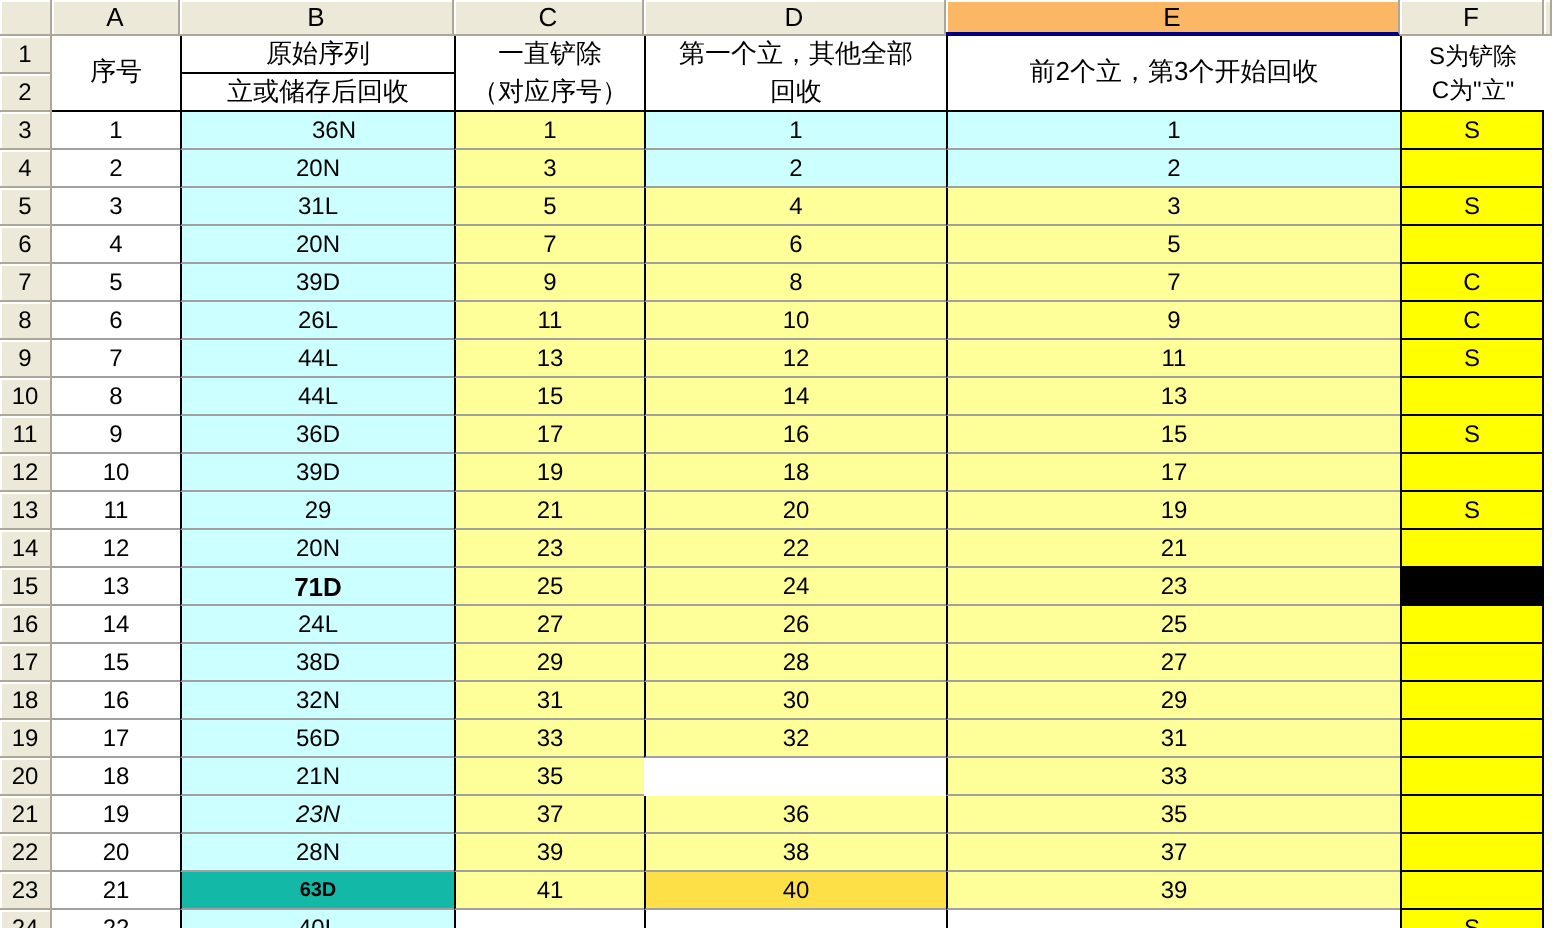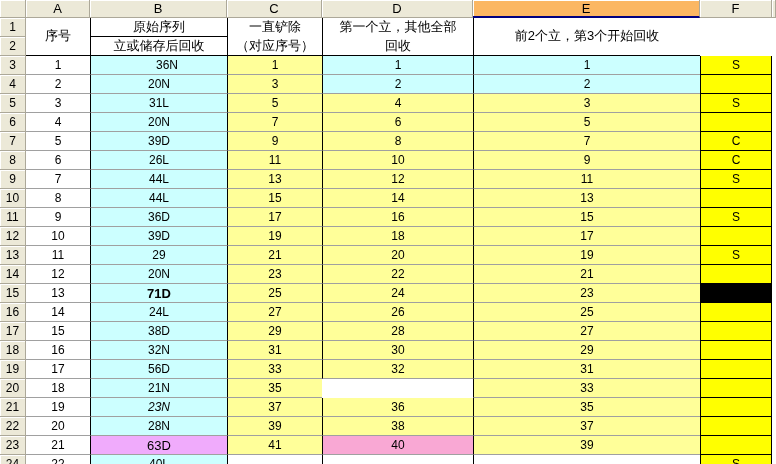--- a/index.html
+++ b/index.html
@@ -79,6 +79,8 @@
       <div class="c thdr" style="grid-area: 2 / 4 / span 2;">一直铲除
 （对应序号）</div>
       <div class="c thdr" style="grid-area: 2 / 6 / span 2;">前2个立，第3个开始回收</div>
+      <div class="c thdr" style="grid-area: 2 / 7 / span 2; font-size: 12px;">S为铲除
+C为"立"</div>
       <div class="c acell" style="grid-area: 4 / 2;">1</div>
       <div class="c vcell" style="grid-area: 4 / 3; background: rgb(204, 255, 255); padding-left: 16px;">36N</div>
       <div class="c vcell" style="grid-area: 4 / 4; background: rgb(255, 255, 153);">1</div>

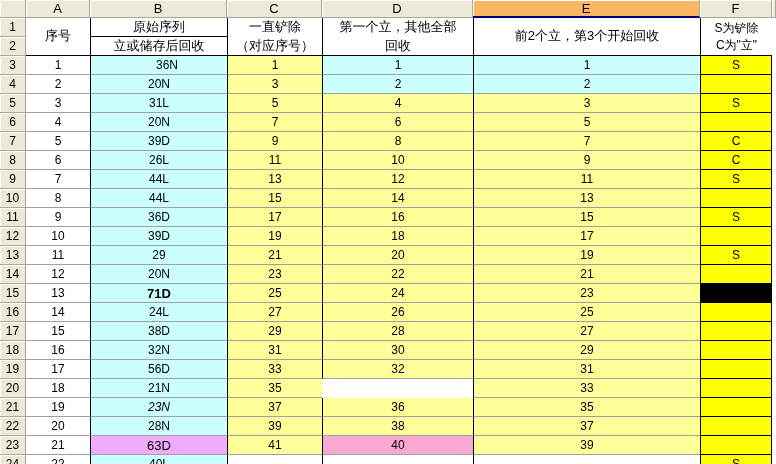--- a/index.html
+++ b/index.html
@@ -201,7 +201,7 @@
       <div class="c vcell" style="grid-area: 23 / 6; background: rgb(255, 255, 153);">37</div>
       <div class="c fcell" style="grid-area: 23 / 7; background: rgb(255, 255, 0);"></div>
       <div class="c acell" style="grid-area: 24 / 2;">21</div>
-      <div class="c vcell" style="grid-area: 24 / 3; background: #f0abfc; font-weight: normal; font-size: 13px;">63D</div>
+      <div class="c vcell" style="grid-area: 24 / 3; background: #14b8a6; font-weight: bold; font-size: 10px;">63D</div>
       <div class="c vcell" style="grid-area: 24 / 4; background: rgb(255, 255, 153);">41</div>
       <div class="c vcell" style="grid-area: 24 / 5; background: #f9a8d4;">40</div>
       <div class="c vcell" style="grid-area: 24 / 6; background: rgb(255, 255, 153);">39</div>

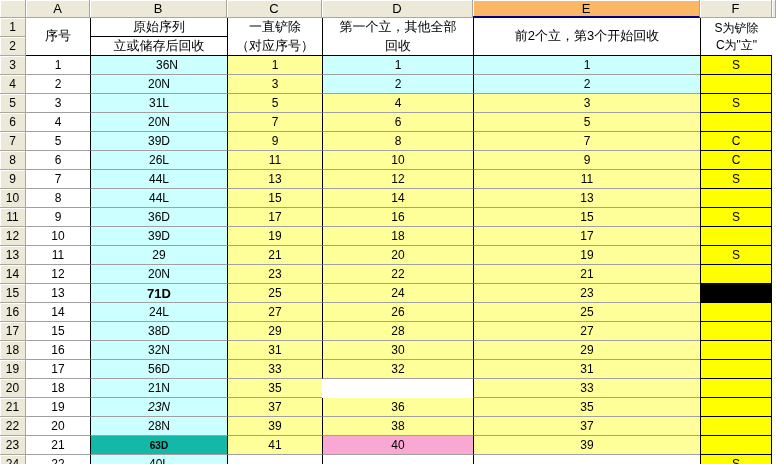--- a/index.html
+++ b/index.html
@@ -203,7 +203,7 @@
       <div class="c acell" style="grid-area: 24 / 2;">21</div>
       <div class="c vcell" style="grid-area: 24 / 3; background: #14b8a6; font-weight: bold; font-size: 10px;">63D</div>
       <div class="c vcell" style="grid-area: 24 / 4; background: rgb(255, 255, 153);">41</div>
-      <div class="c vcell" style="grid-area: 24 / 5; background: #f9a8d4;">40</div>
+      <div class="c vcell" style="grid-area: 24 / 5; background: #fde047;">40</div>
       <div class="c vcell" style="grid-area: 24 / 6; background: rgb(255, 255, 153);">39</div>
       <div class="c fcell" style="grid-area: 24 / 7; background: rgb(255, 255, 0);"></div>
       <div class="c acell" style="grid-area: 25 / 2;">22</div>

